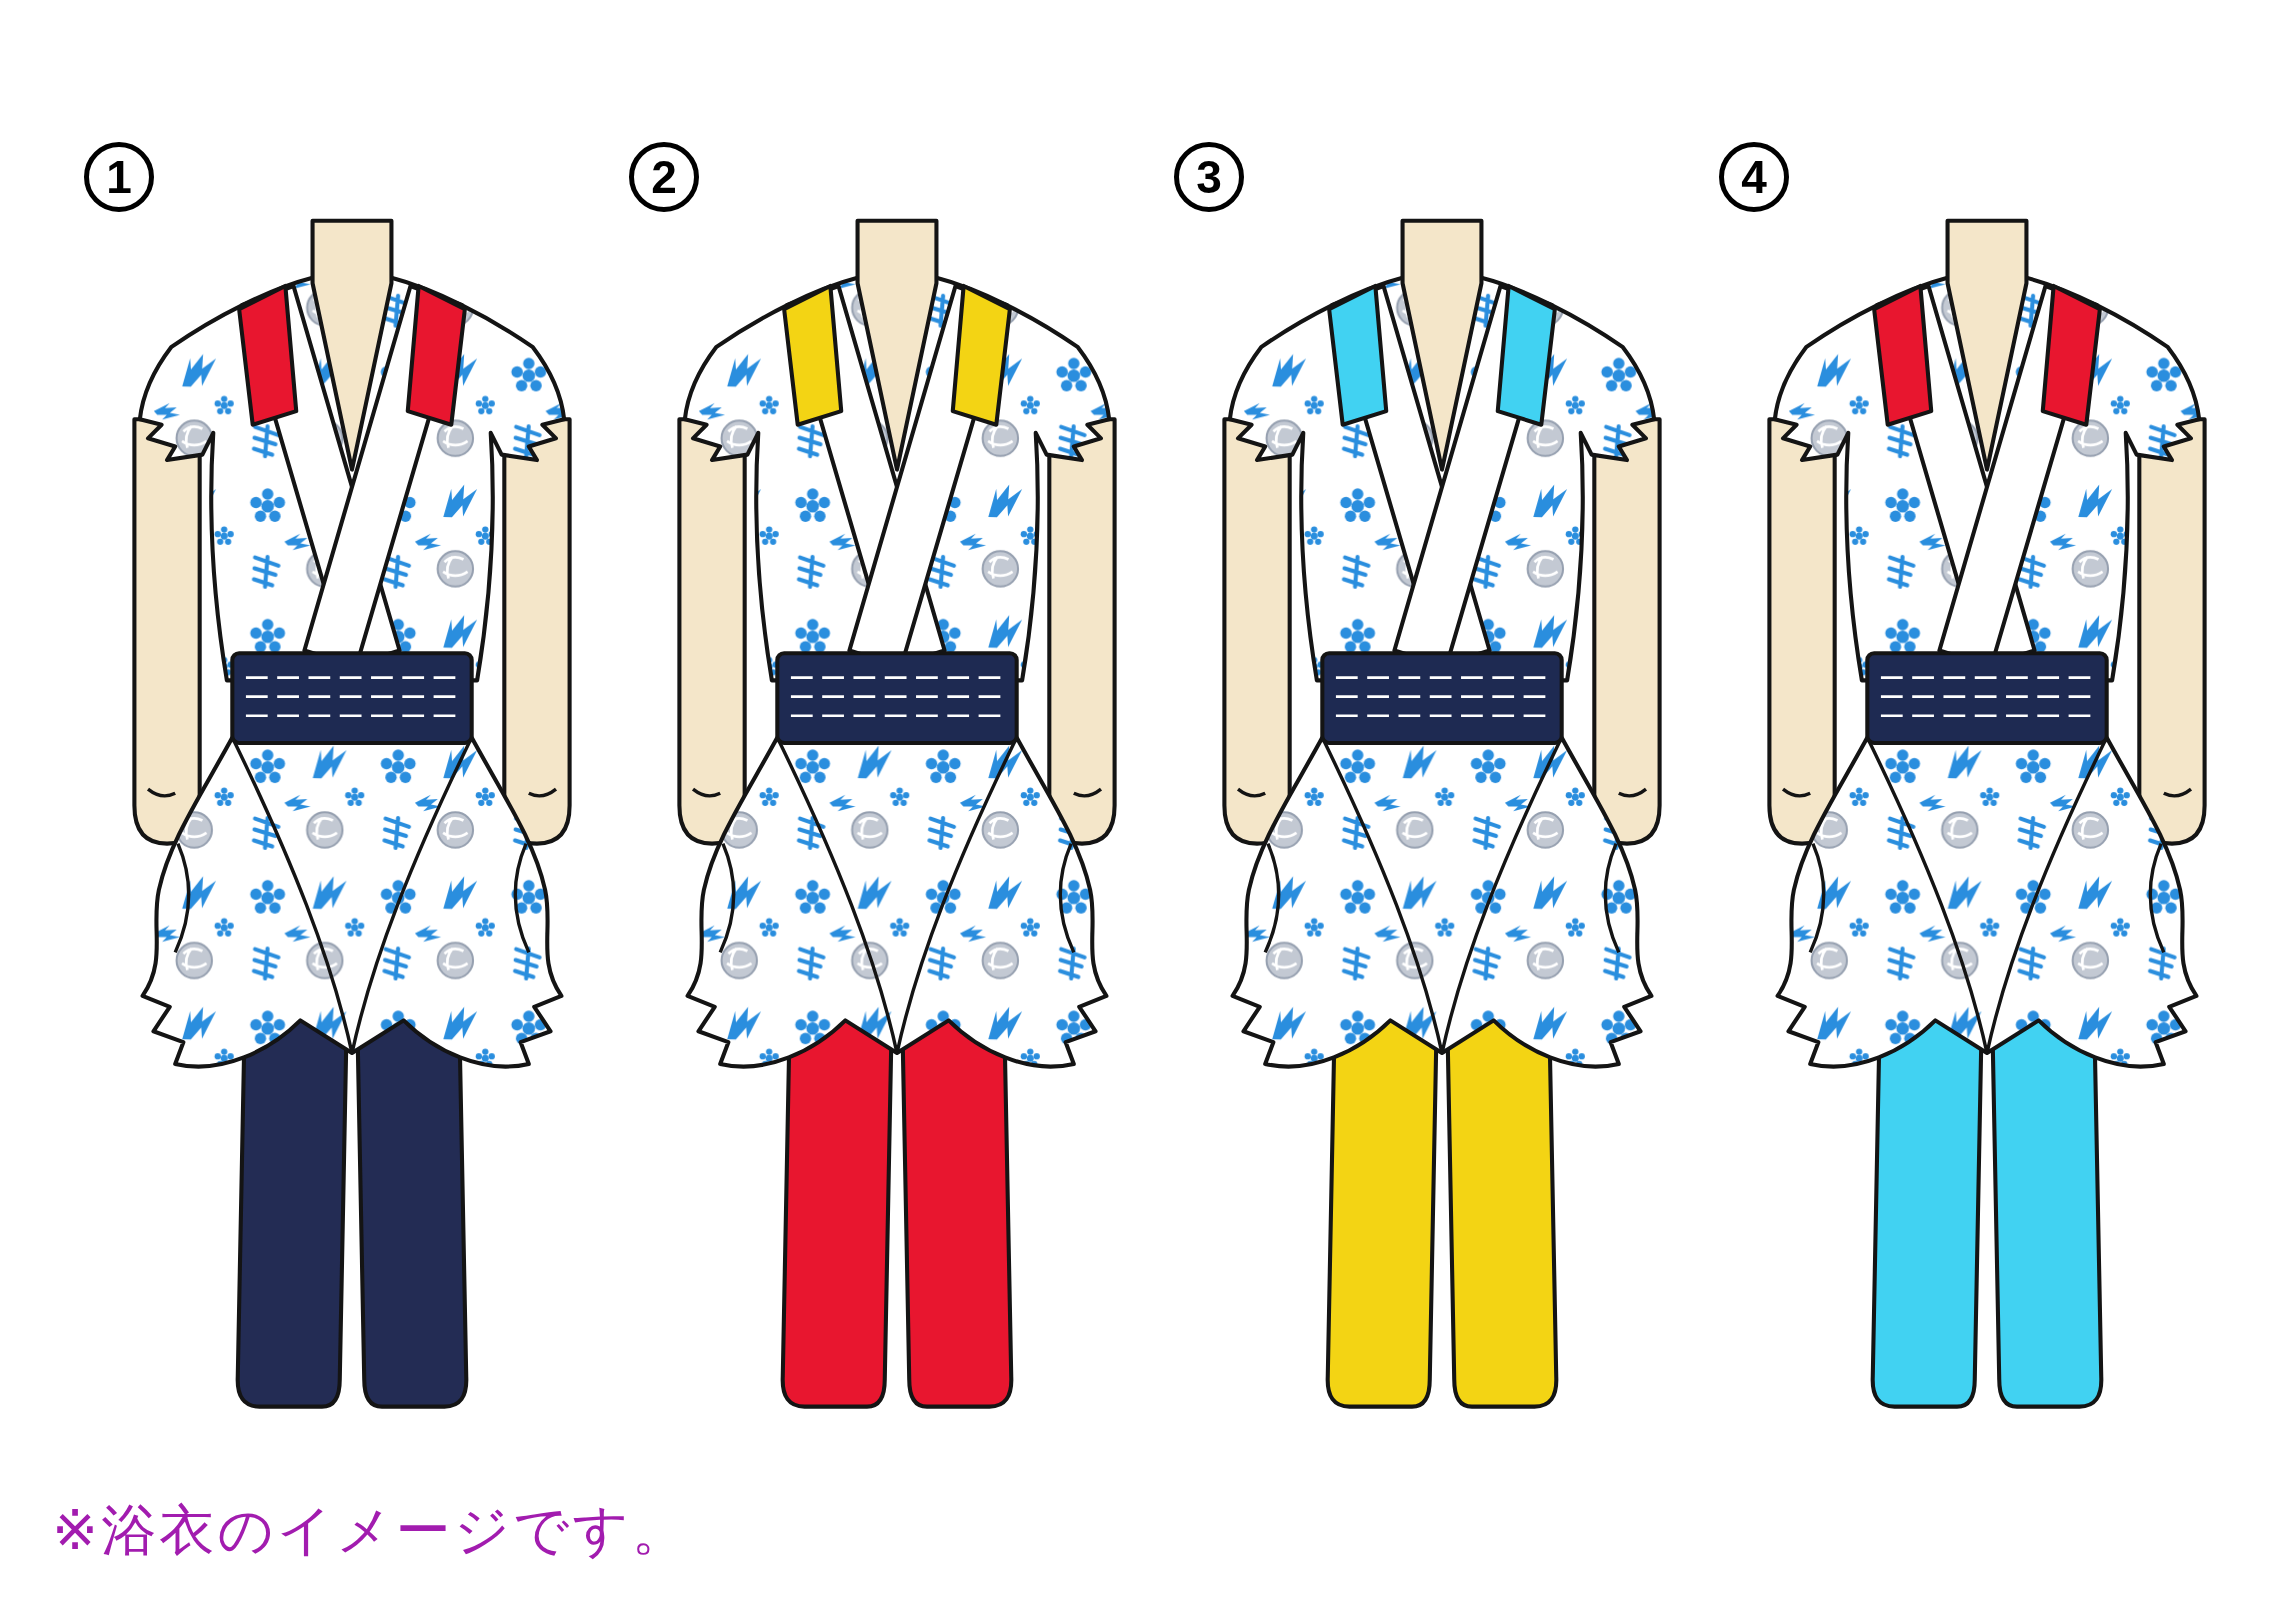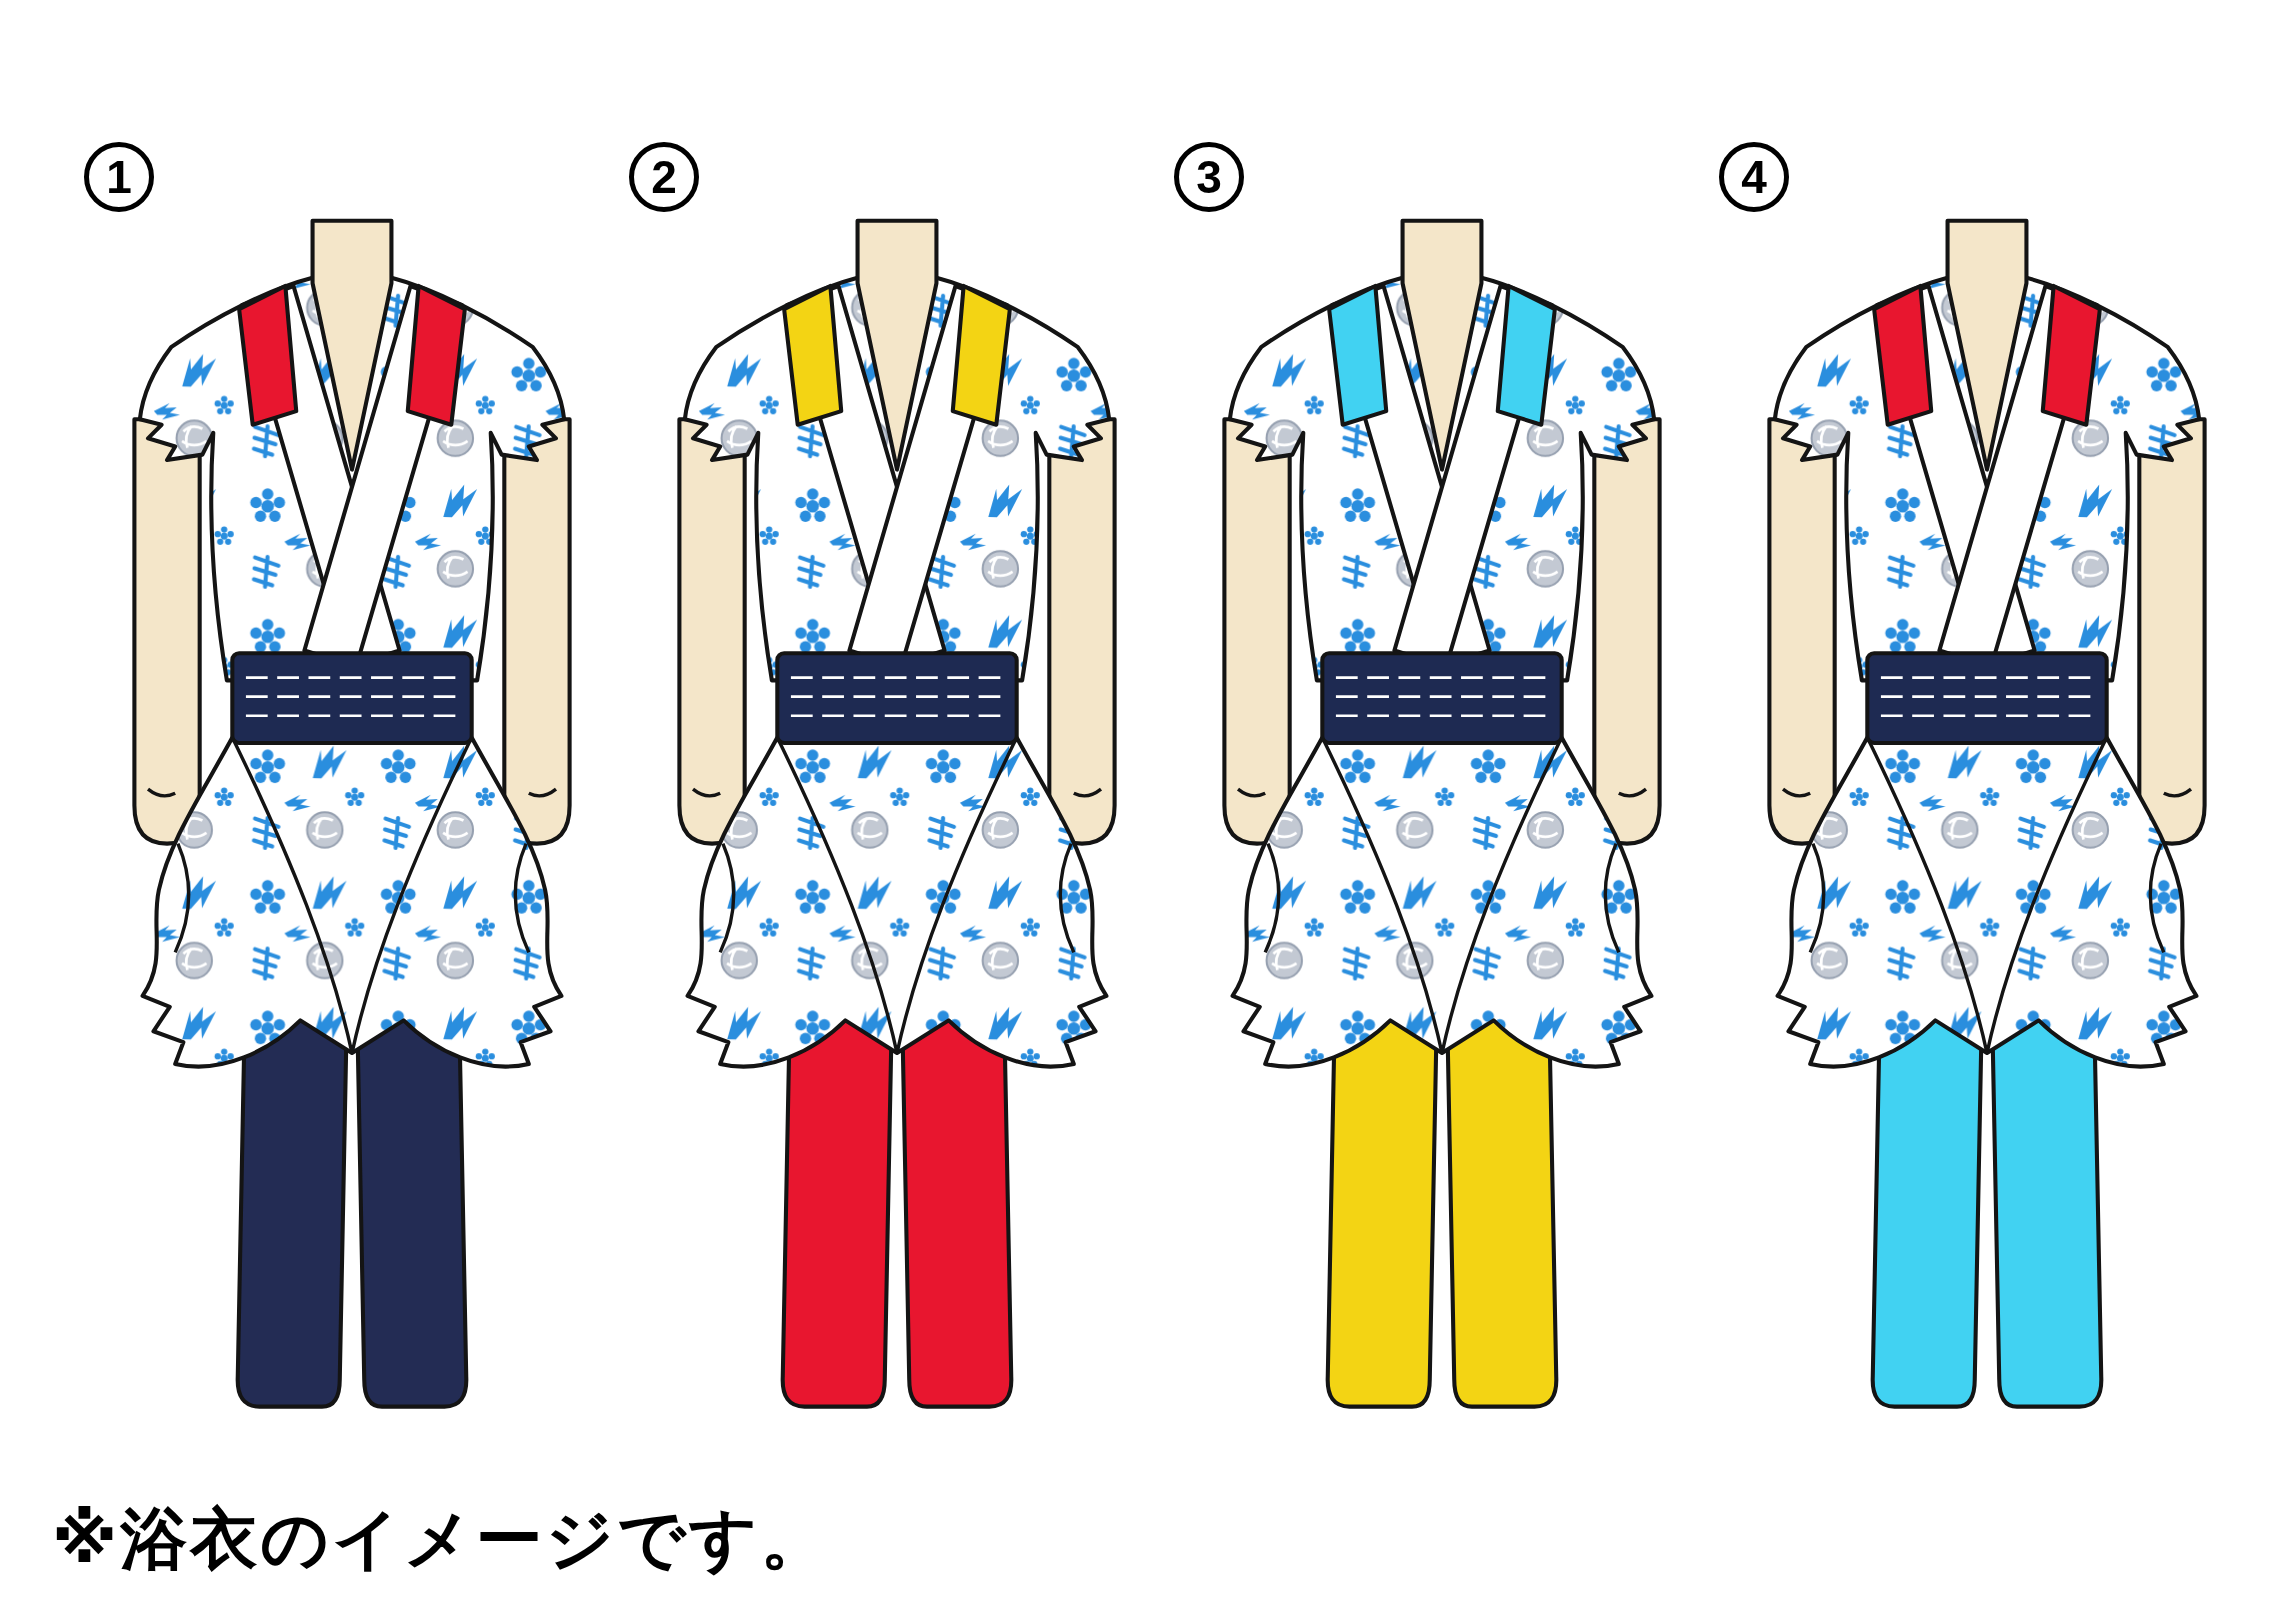--- a/index.html
+++ b/index.html
@@ -51,10 +51,10 @@
     position: absolute;
     left: 52px;
     top: 1494px;
-    font-size: 67px;
-    font-weight: 700;
+    font-size: 55px;
+    font-weight: 400;
     letter-spacing: 3.1px;
-    color: #000000;
+    color: #a21caf;
     white-space: nowrap;
   }
   .defs-svg {

